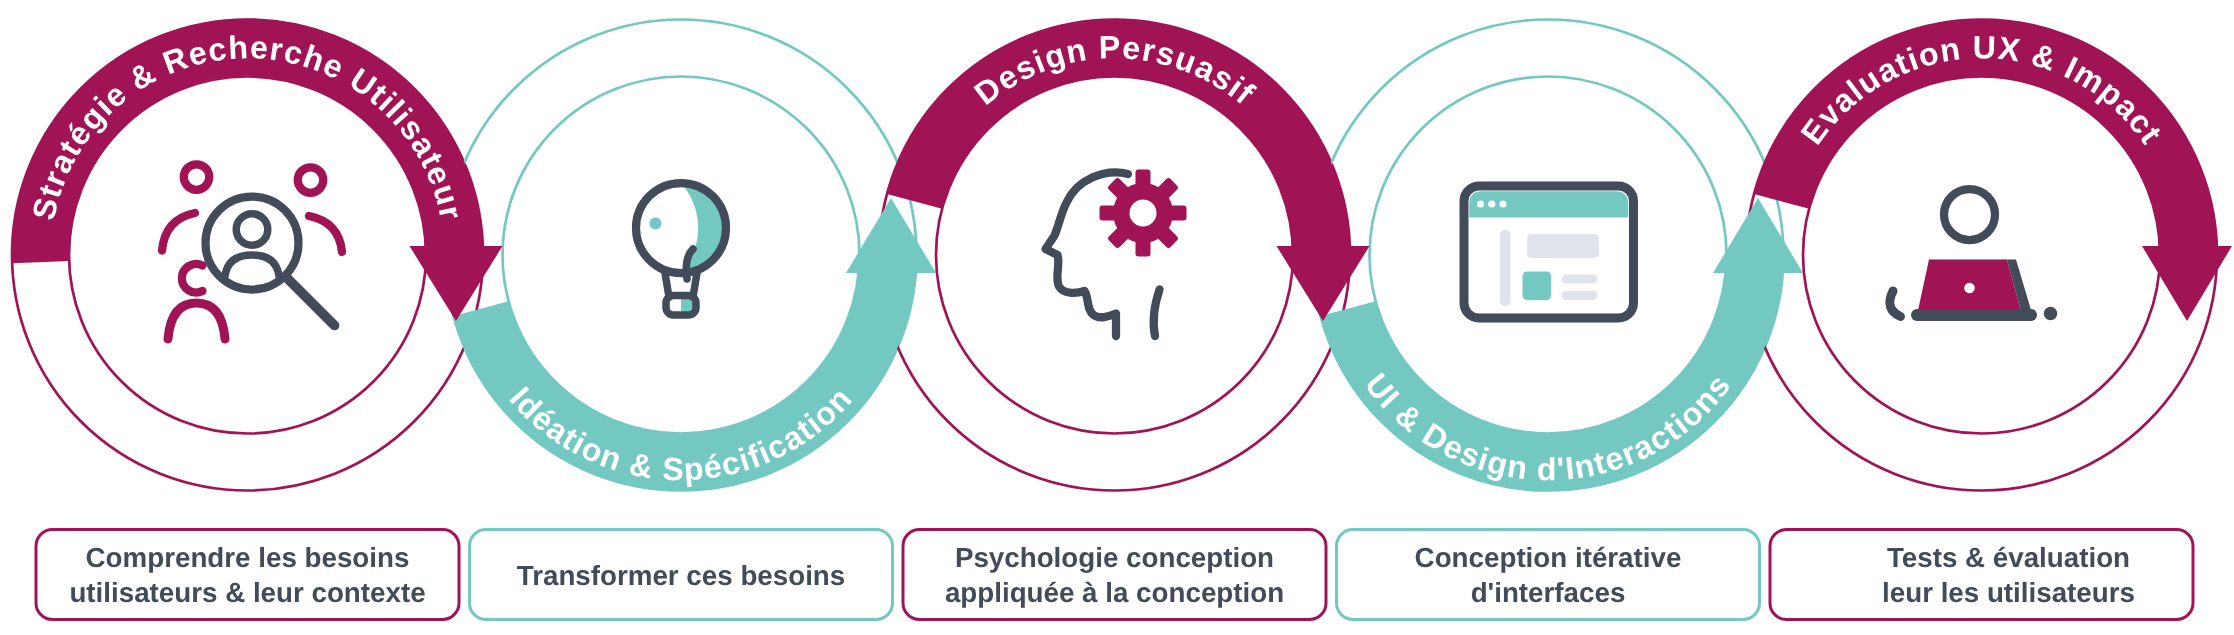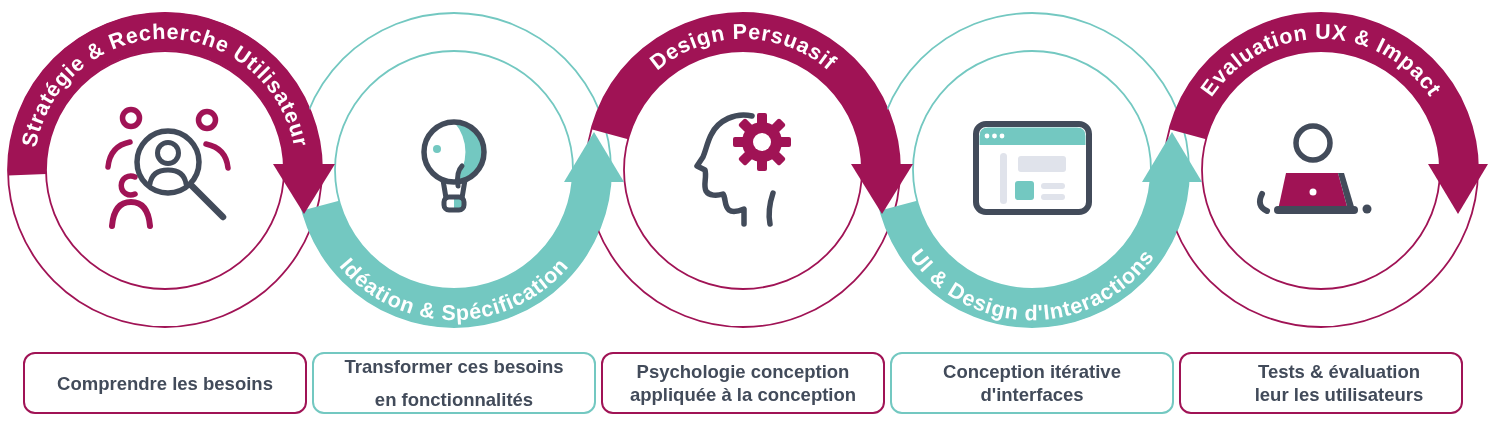--- a/index.html
+++ b/index.html
@@ -157,6 +157,7 @@
 
 <div class="caption c1" style="border-color: rgb(160, 19, 85);">
   <span>Comprendre les besoins</span>
+  <span>utilisateurs &amp; leur contexte</span>
 </div>
 <div class="caption c2" style="border-color: rgb(115, 200, 193); gap: 10px;">
   <span>Transformer ces besoins</span>

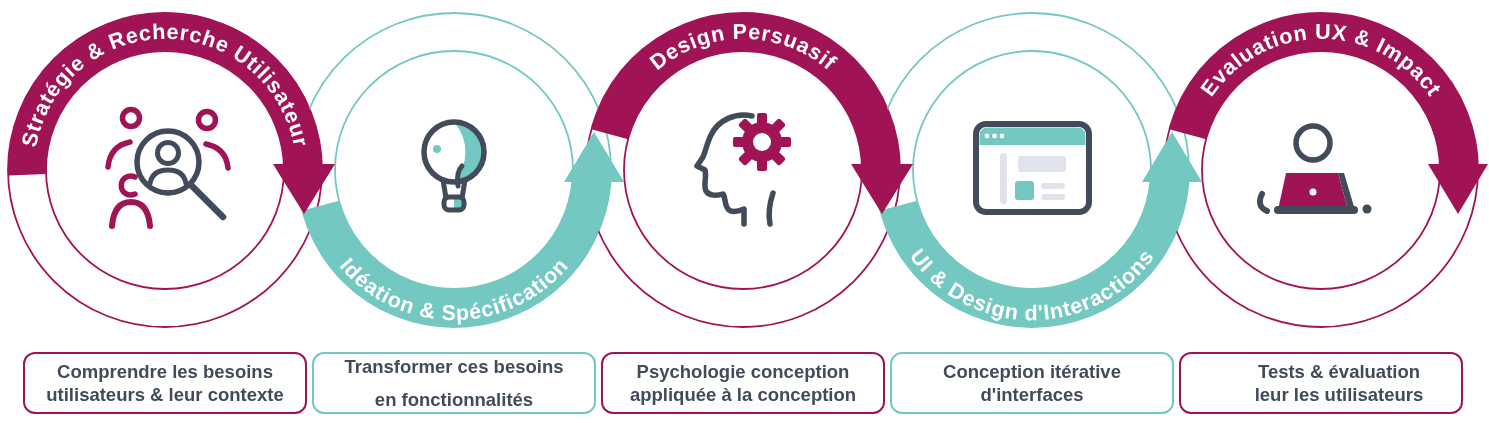--- a/index.html
+++ b/index.html
@@ -161,7 +161,6 @@
 </div>
 <div class="caption c2" style="border-color: rgb(115, 200, 193); gap: 10px;">
   <span>Transformer ces besoins</span>
-  <span>en fonctionnalités</span>
 </div>
 <div class="caption c3" style="border-color: rgb(160, 19, 85);">
   <span>Psychologie conception</span>

